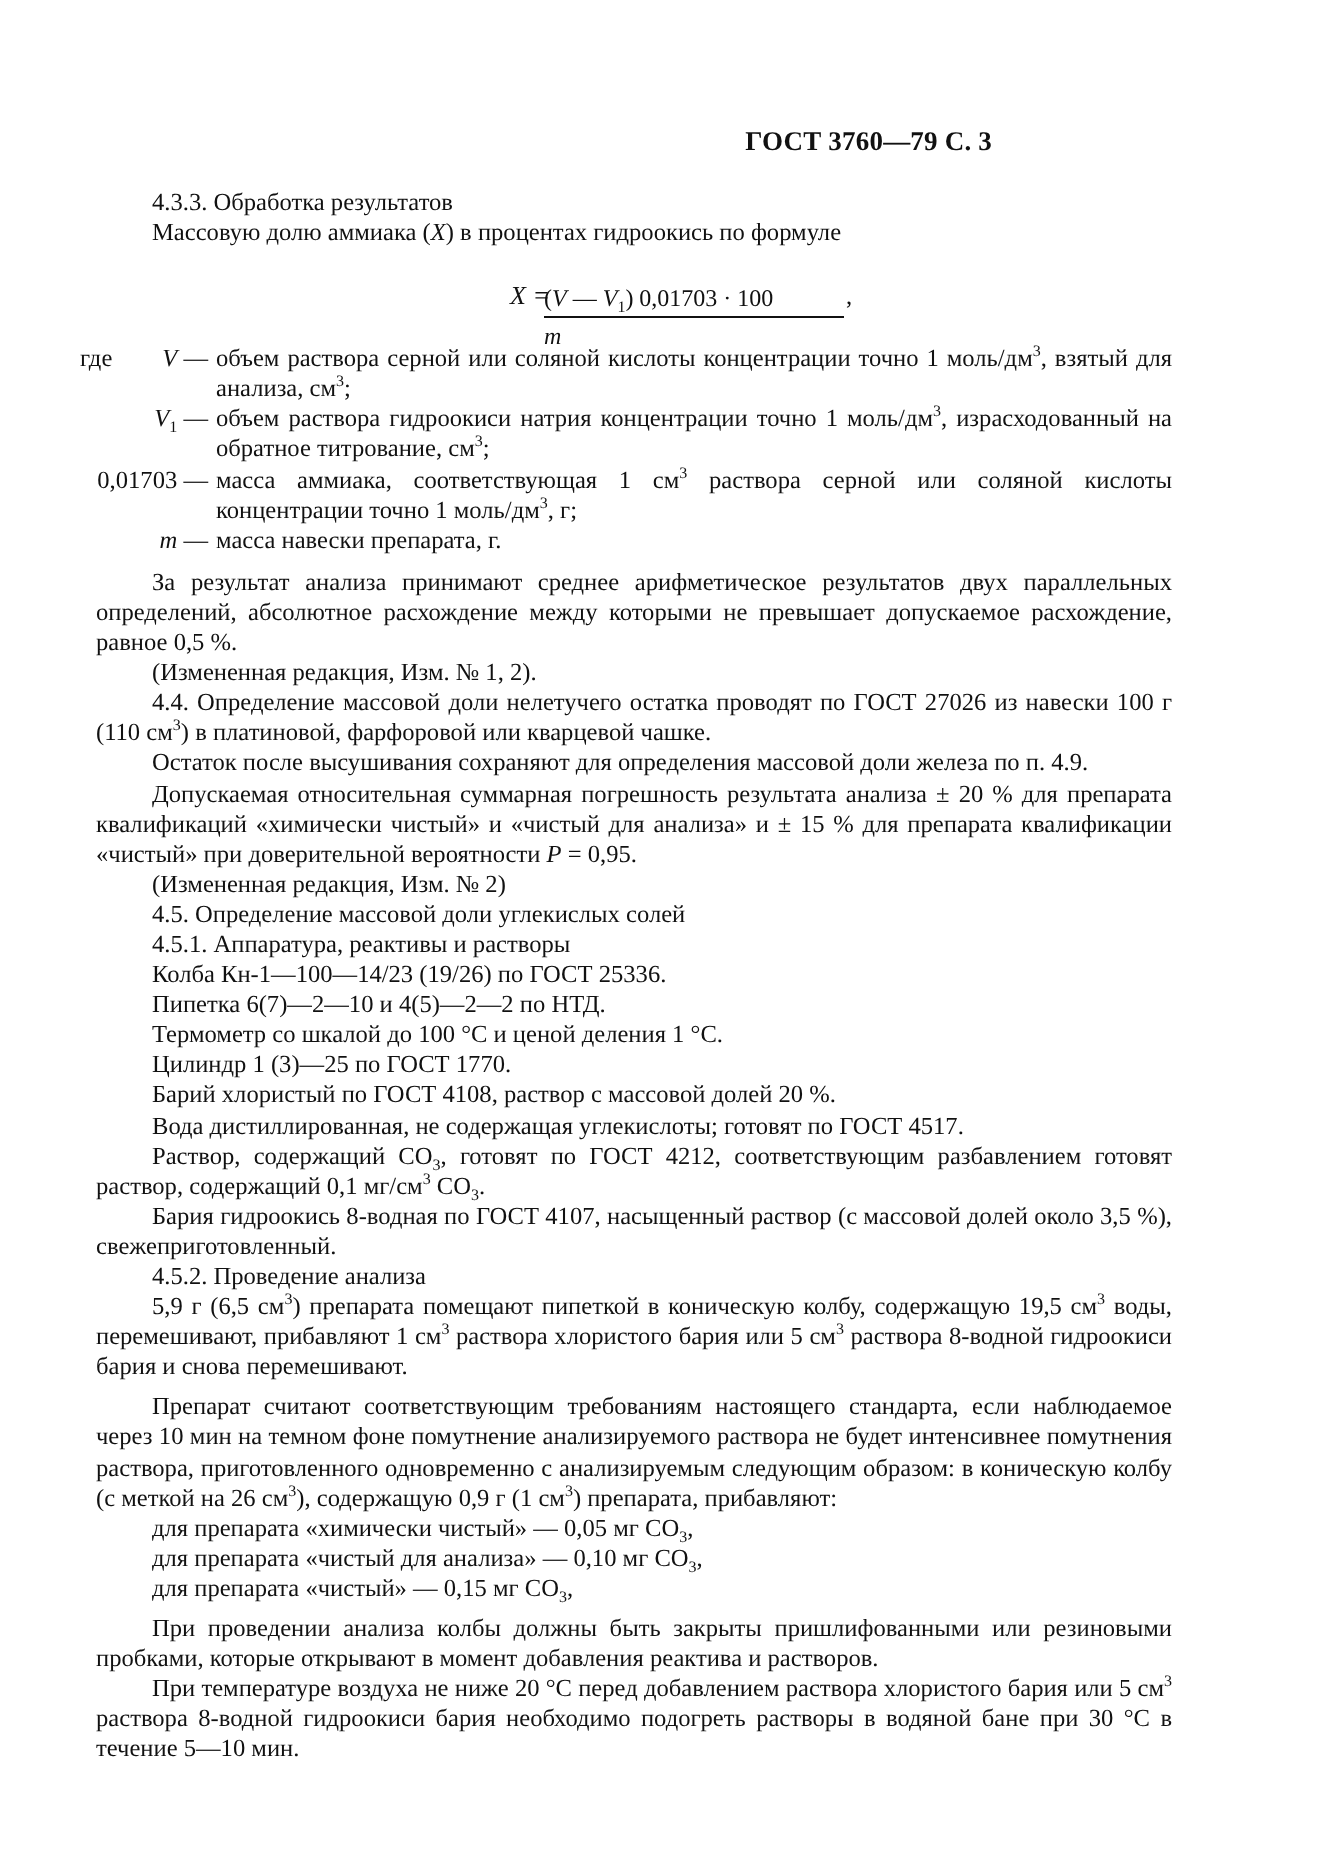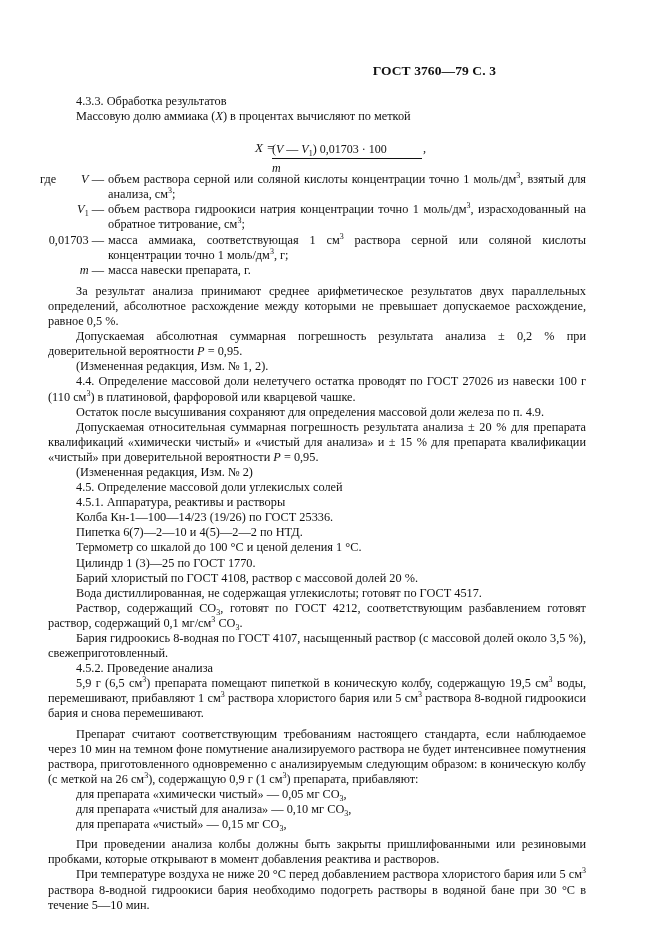--- a/index.html
+++ b/index.html
@@ -35,7 +35,7 @@
 
   <div class="body">
     <p class="ind">4.3.3. Обработка результатов</p>
-    <p class="ind"><span>Массовую долю аммиака (</span><span class="i">X</span><span>) в процентах вычисляют по меткой</span></p>
+    <p class="ind"><span>Массовую долю аммиака (</span><span class="i">X</span><span>) в процентах гидроокись по формуле</span></p>
 
     <div class="formula">
       <span class="lhs">X =</span>

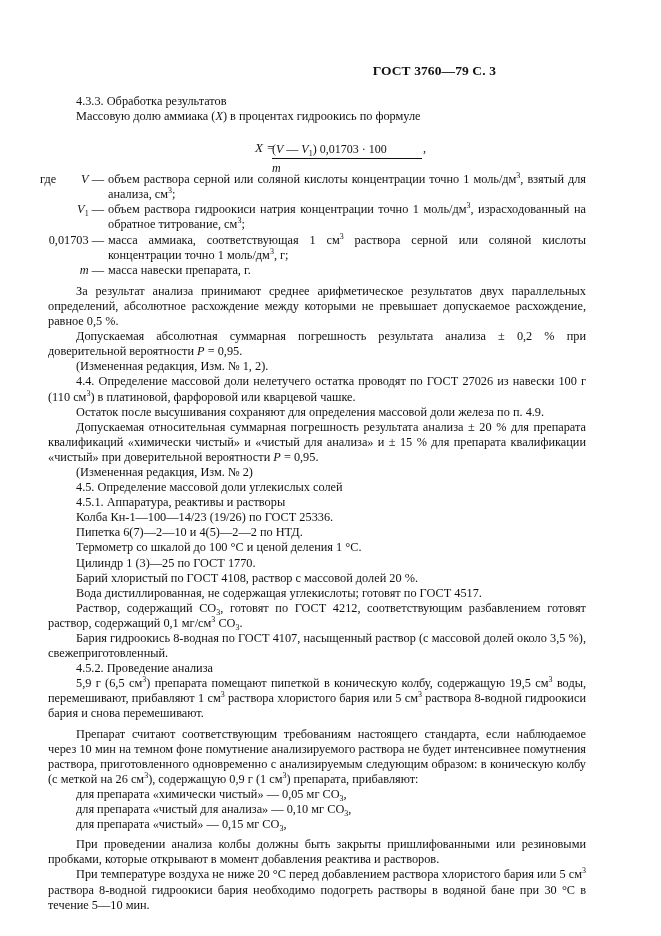--- a/index.html
+++ b/index.html
@@ -66,7 +66,6 @@
     </div>
 
     <p class="ind">За результат анализа принимают среднее арифметическое результатов двух параллельных определений, абсолютное расхождение между которыми не превышает допускаемое расхождение, равное 0,5 %.</p>
-    <p class="ind"><span>Допускаемая абсолютная суммарная погрешность результата анализа ± 0,2 % при доверительной вероятности </span><span class="i">P</span><span> = 0,95.</span></p>
     <p class="ind b">(Измененная редакция, Изм. № 1, 2).</p>
 
     <p class="ind"><span class="b">4.4. Определение массовой доли нелетучего остатка</span><span> проводят по ГОСТ 27026 из навески 100 г (110 см</span><sup>3</sup><span>) в платиновой, фарфоровой или кварцевой чашке.</span></p>

